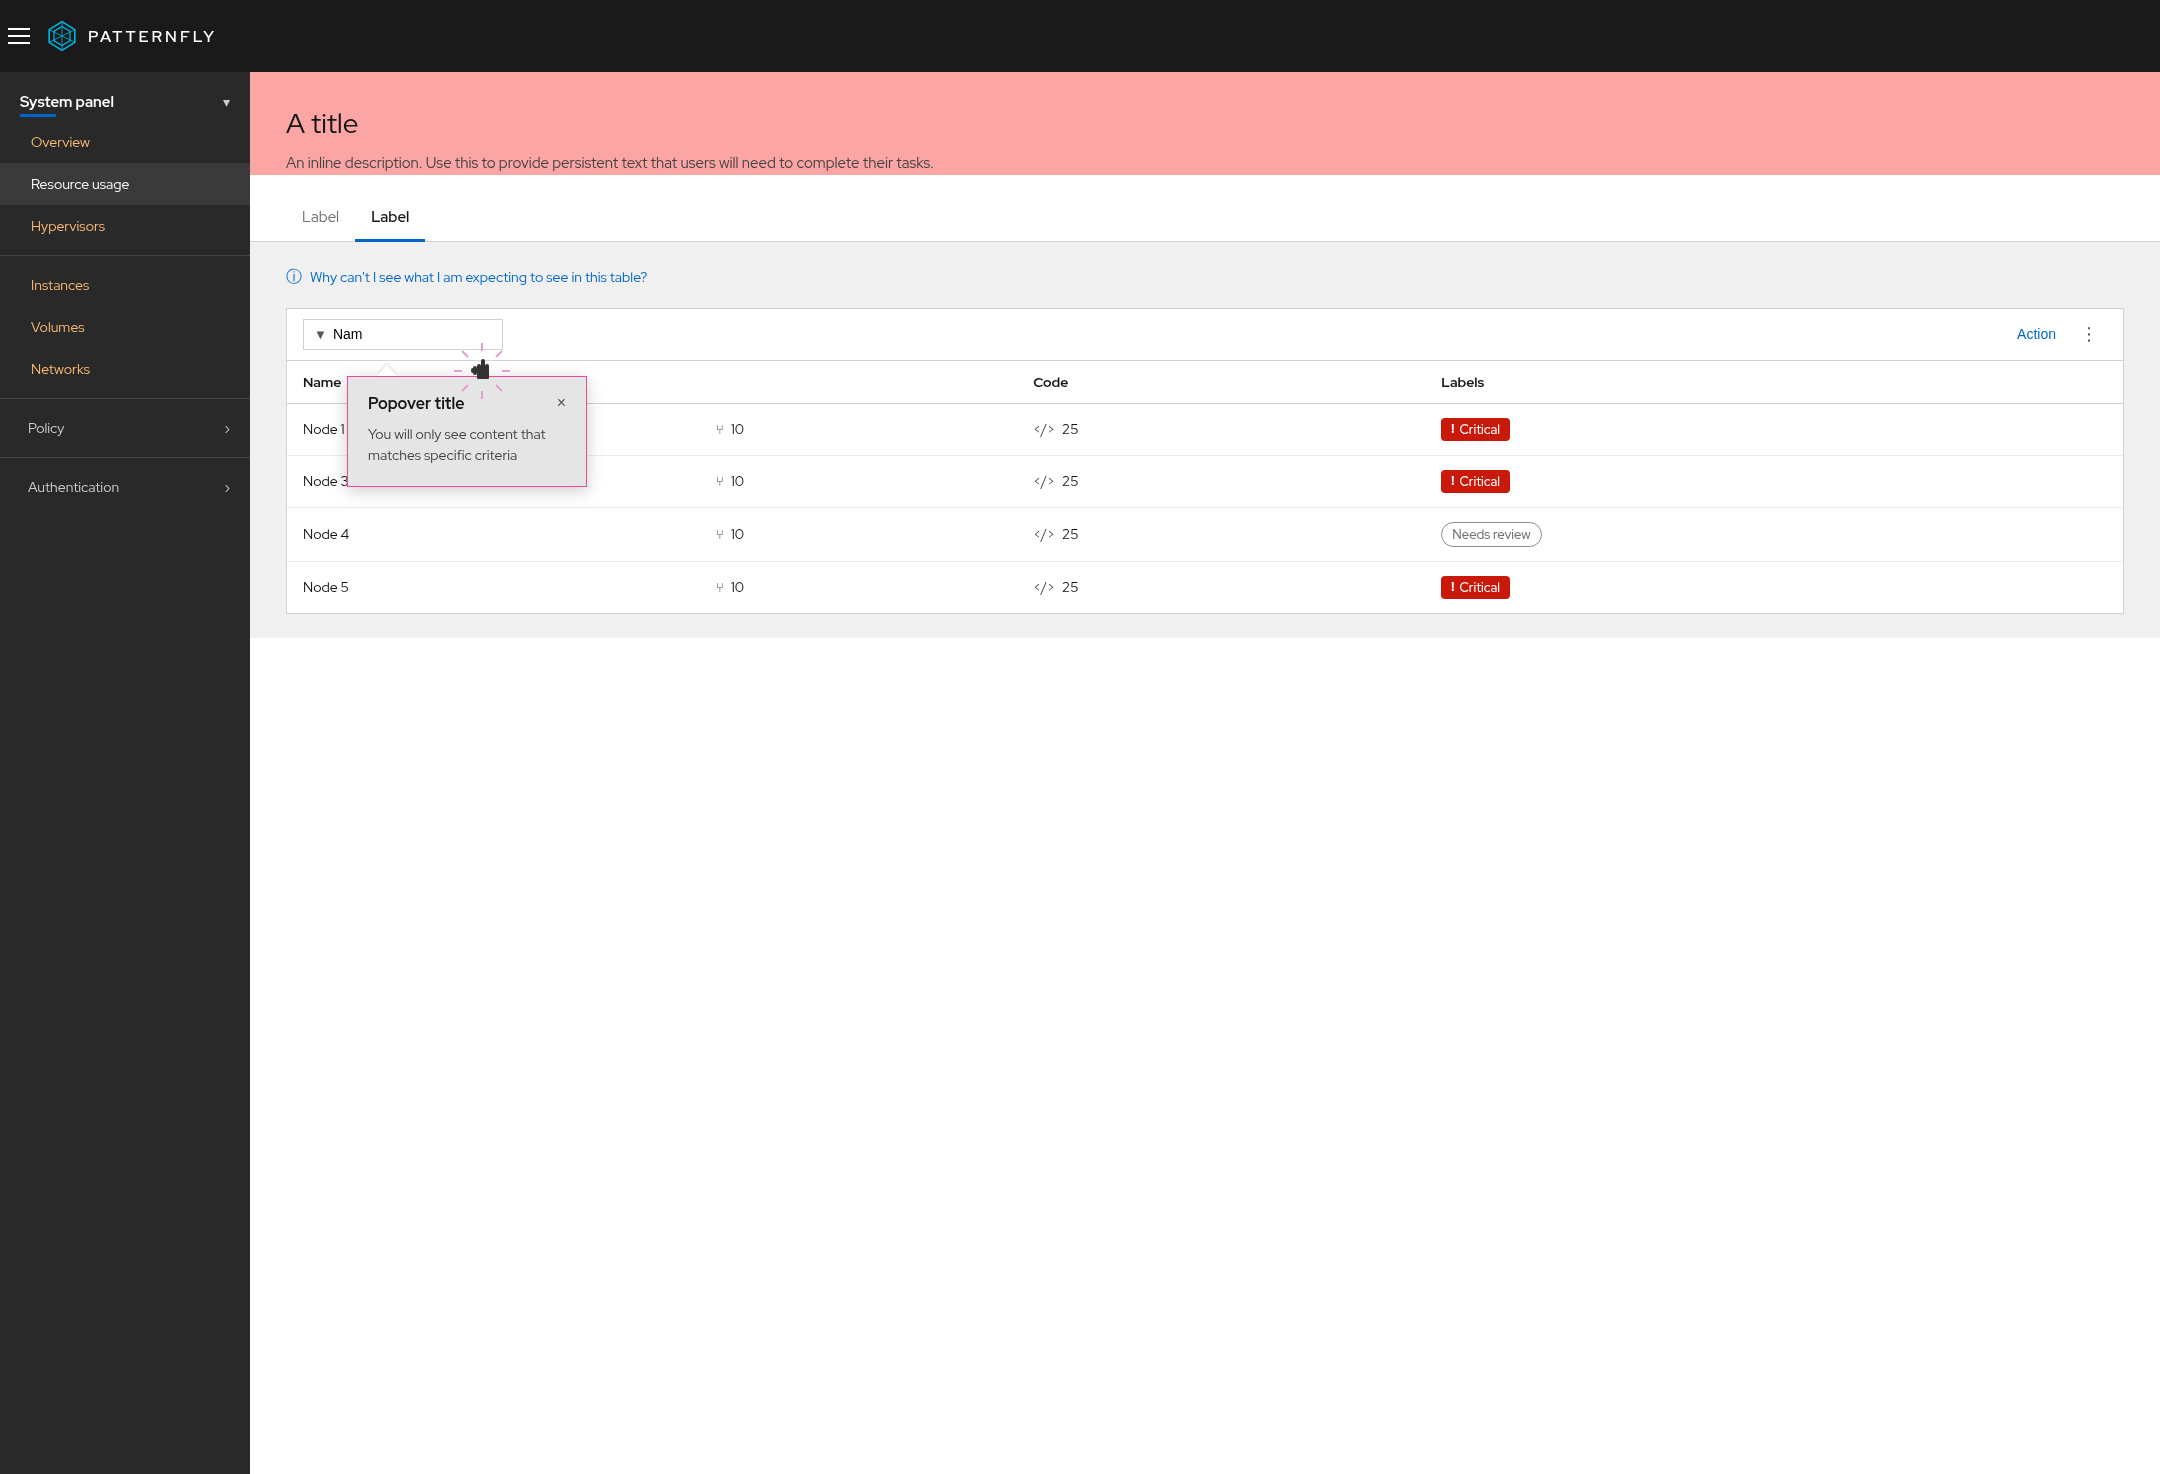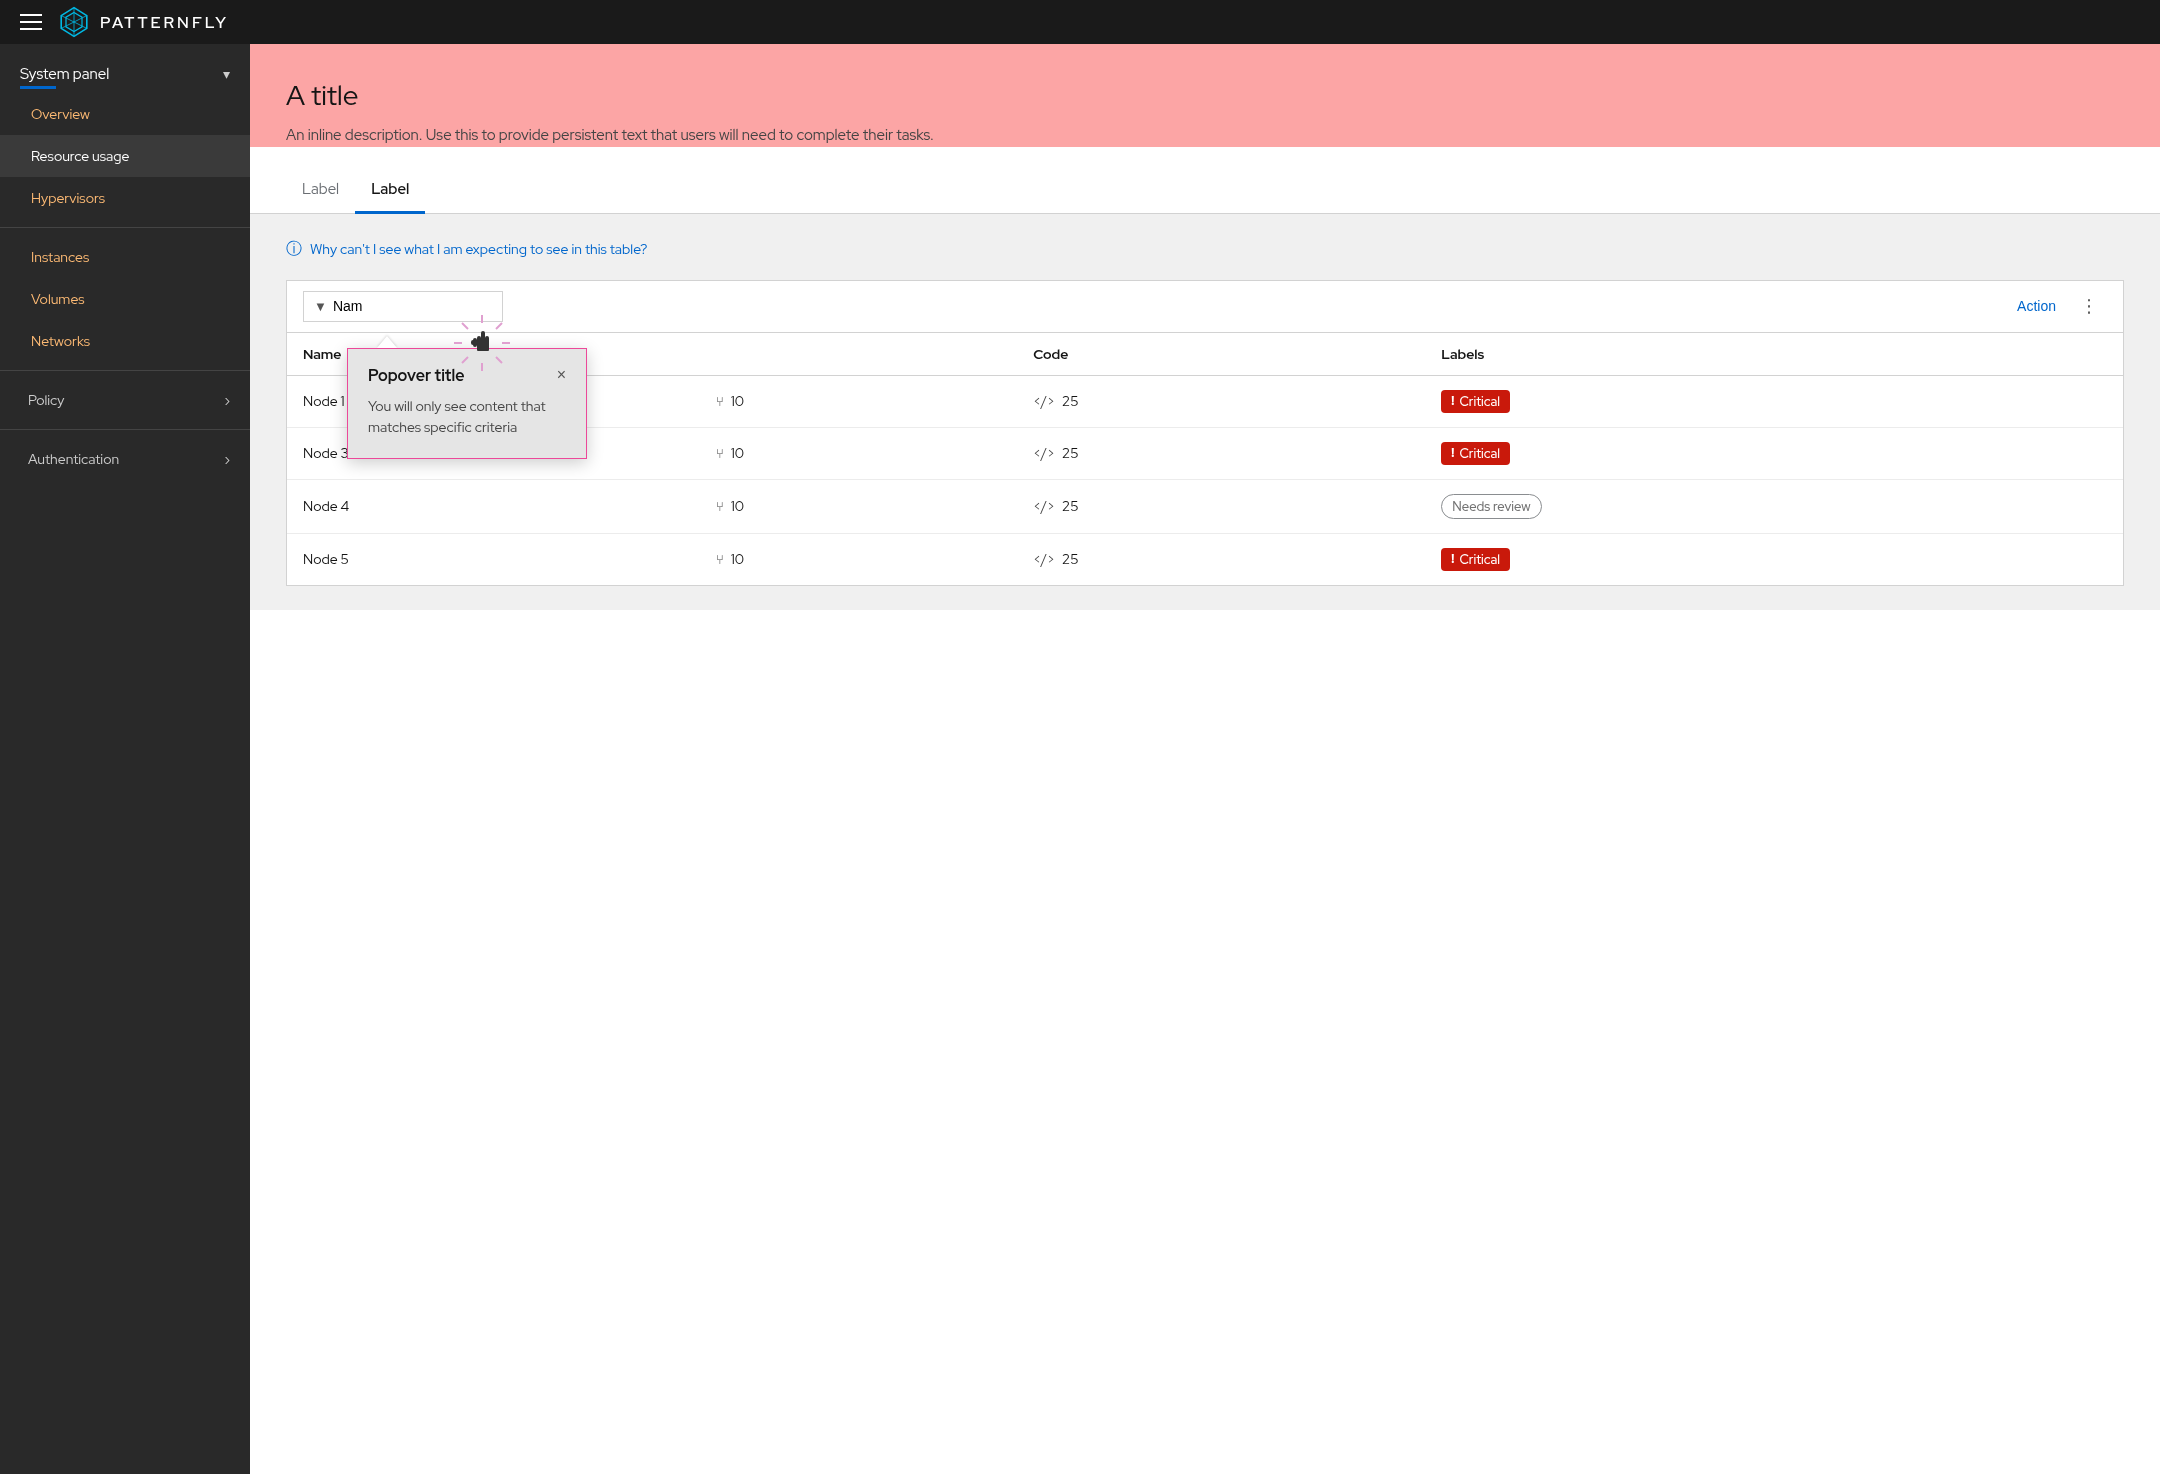--- a/index.html
+++ b/index.html
@@ -8,10 +8,10 @@
     
     .topnav {
       background: #1a1a1a;
-      height: 44px;
+      height: 72px;
       display: flex;
       align-items: center;
-      padding: 0 20px;
+      padding: 0 8px;
       gap: 16px;
       flex-shrink: 0;
     }

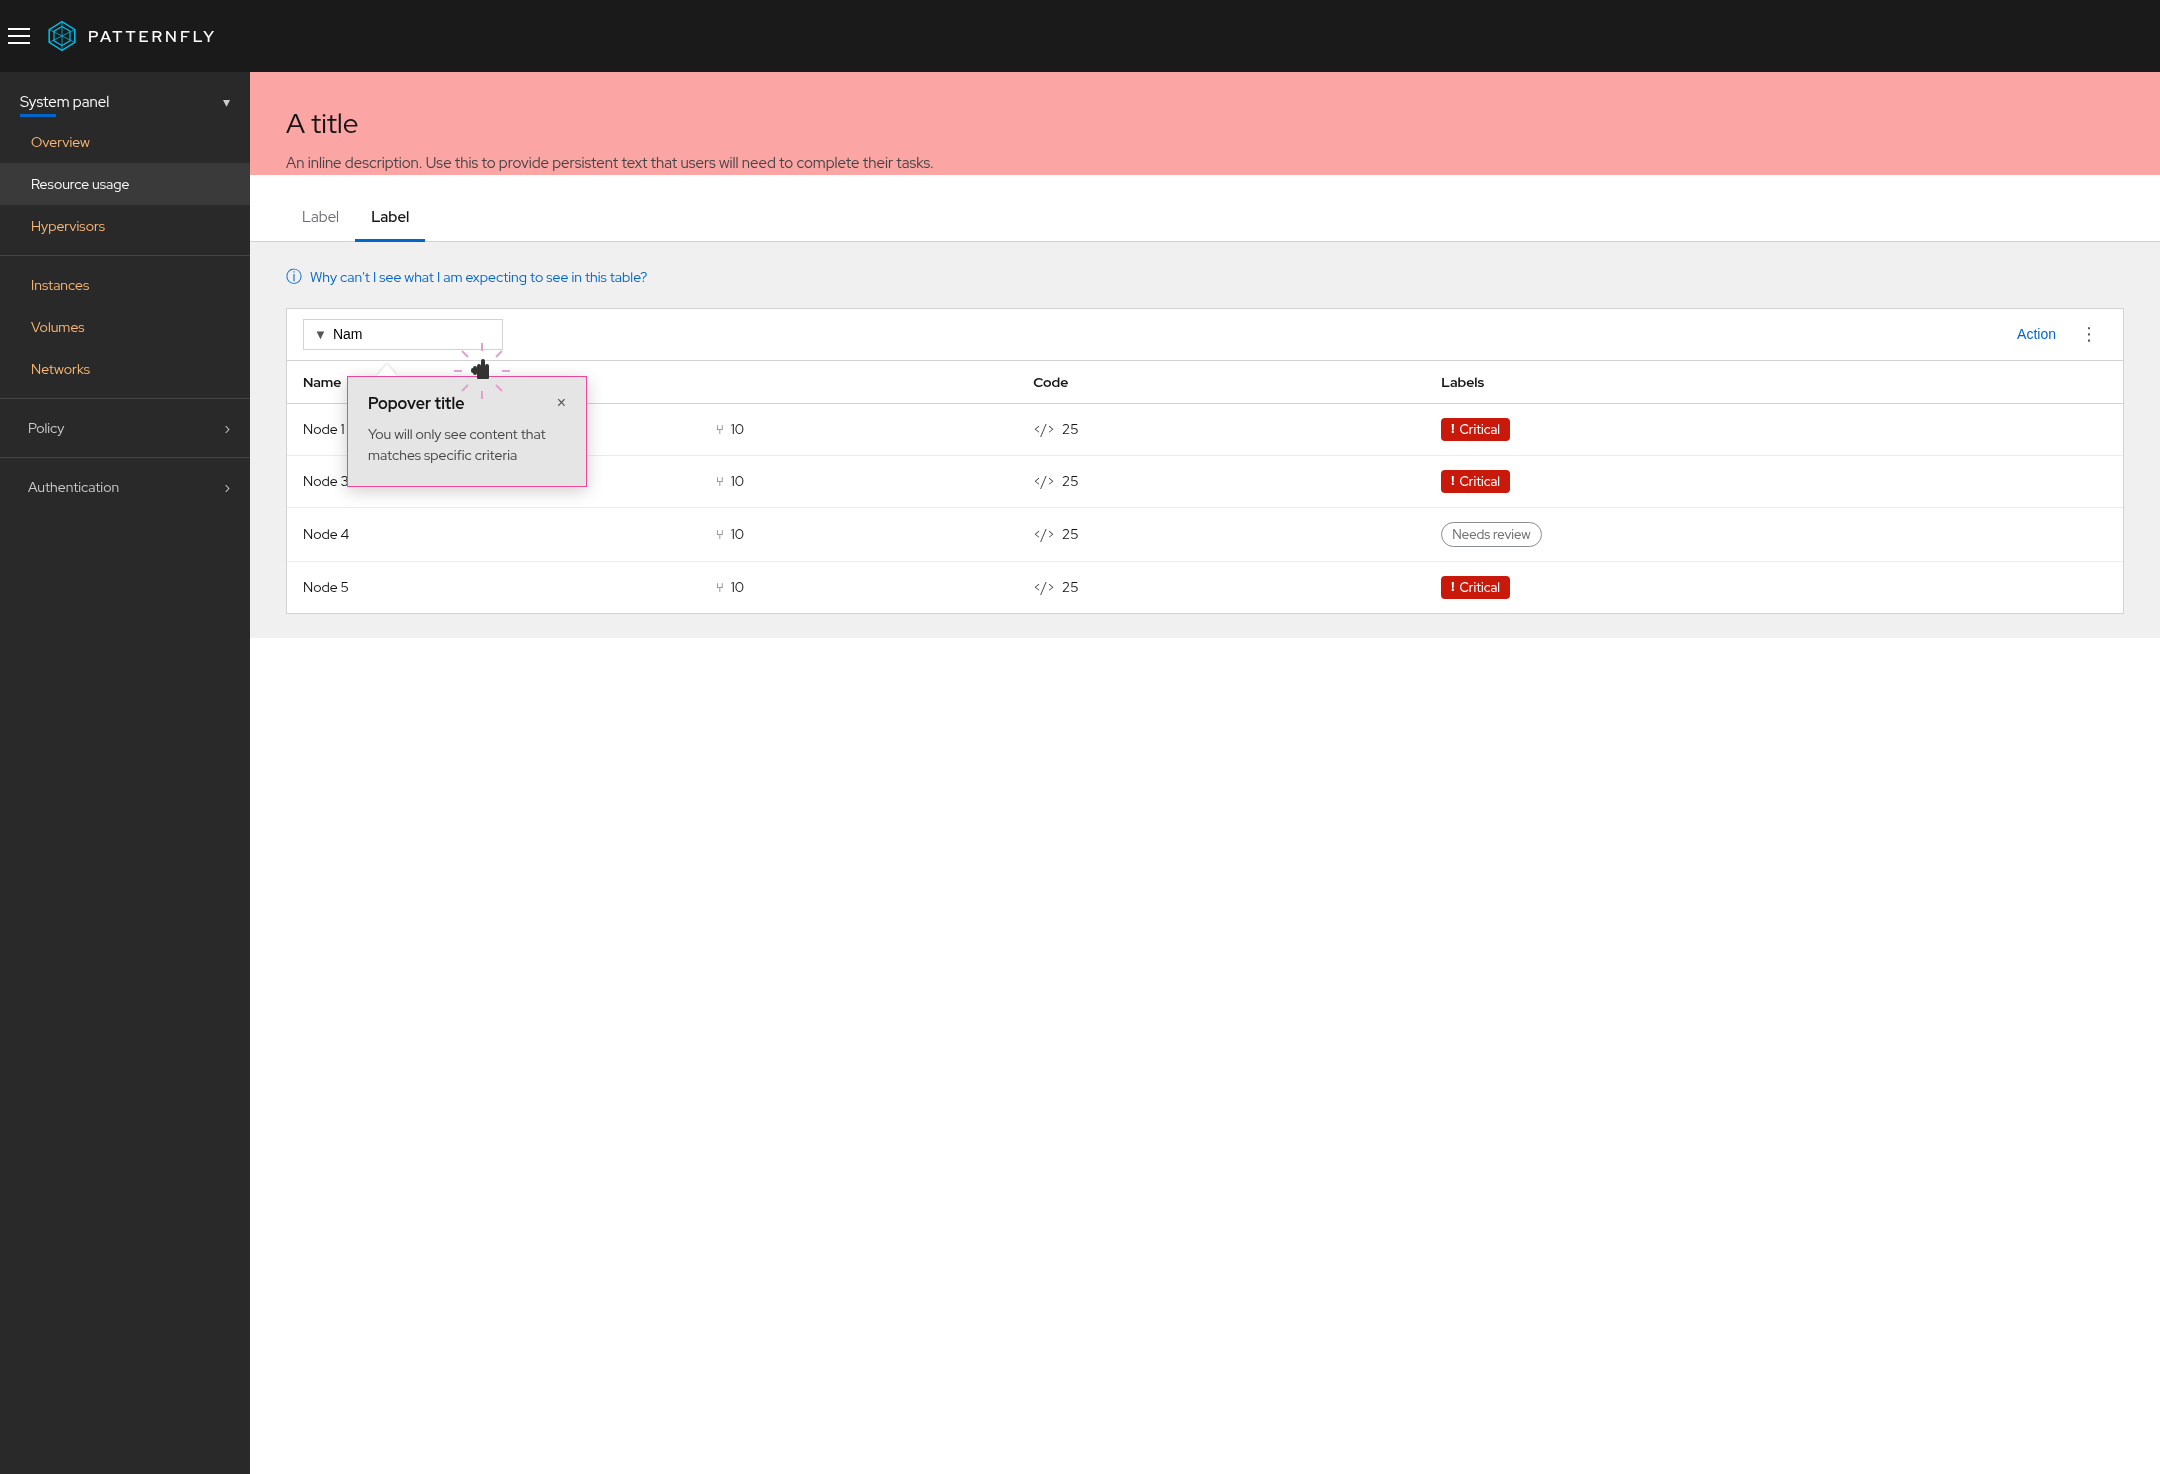--- a/index.html
+++ b/index.html
@@ -34,7 +34,7 @@
       padding-top: 10px;
     }
     .sidebar-group-title-wrapper { padding: 0 20px 4px 20px; }
-    .sidebar-group-title-text { font-size: 15px; font-weight: 400; color: #fff; }
+    .sidebar-group-title-text { font-size: 15px; font-weight: 700; color: #fff; }
     .sidebar-chevron { color: #ccc; font-size: 14px; }
 
     .sidebar-item {

